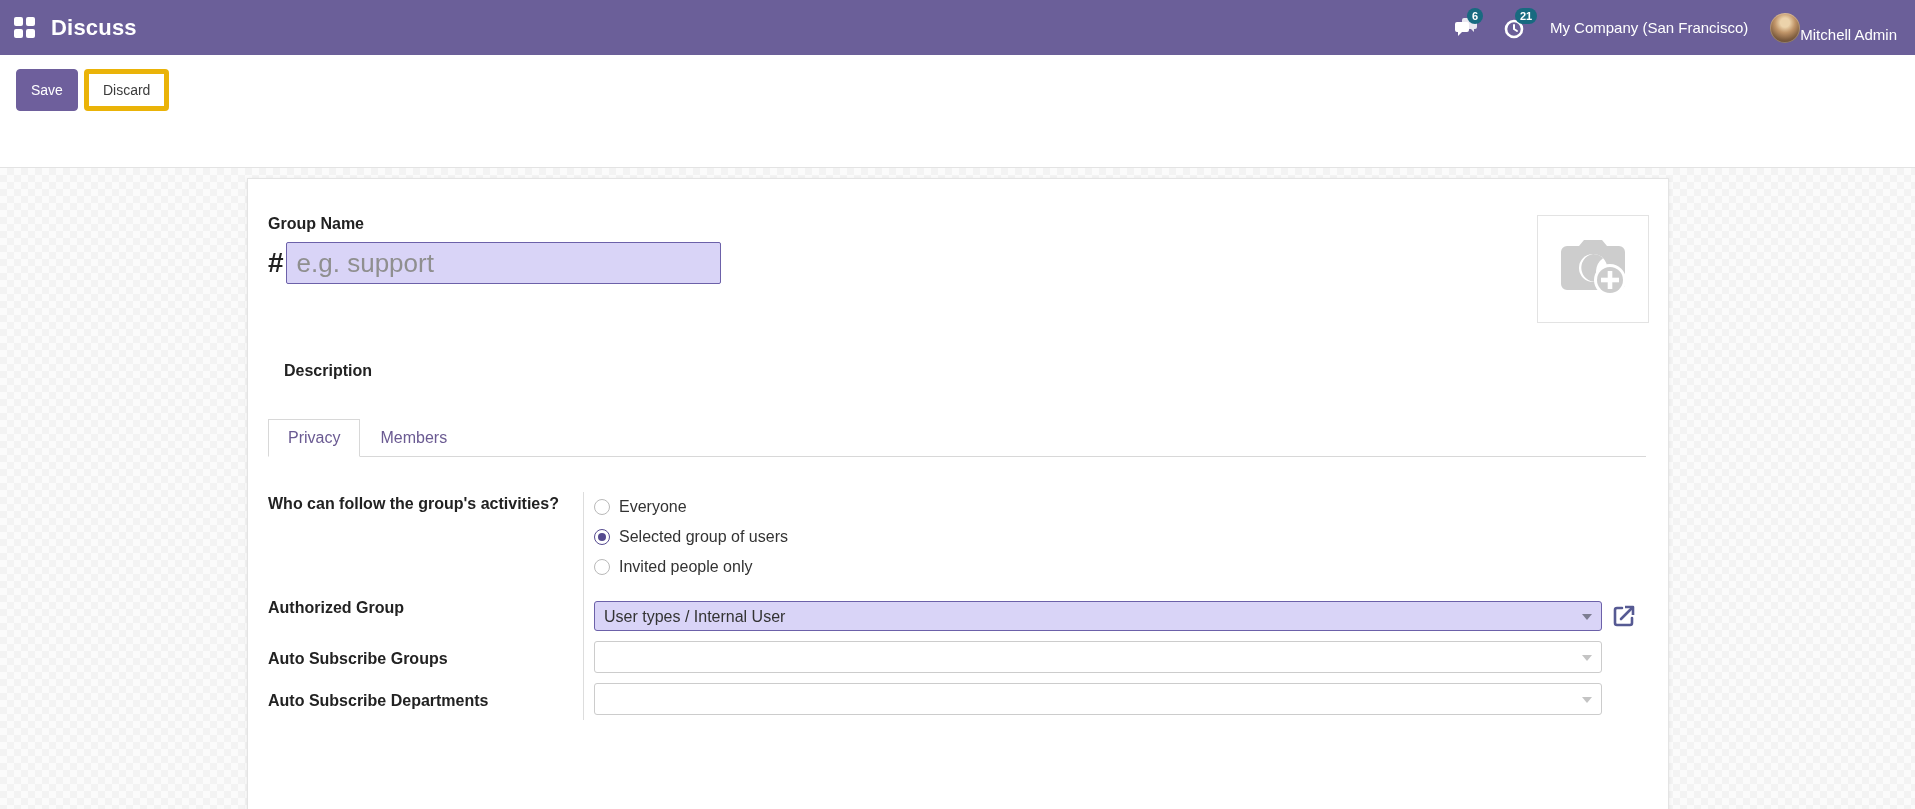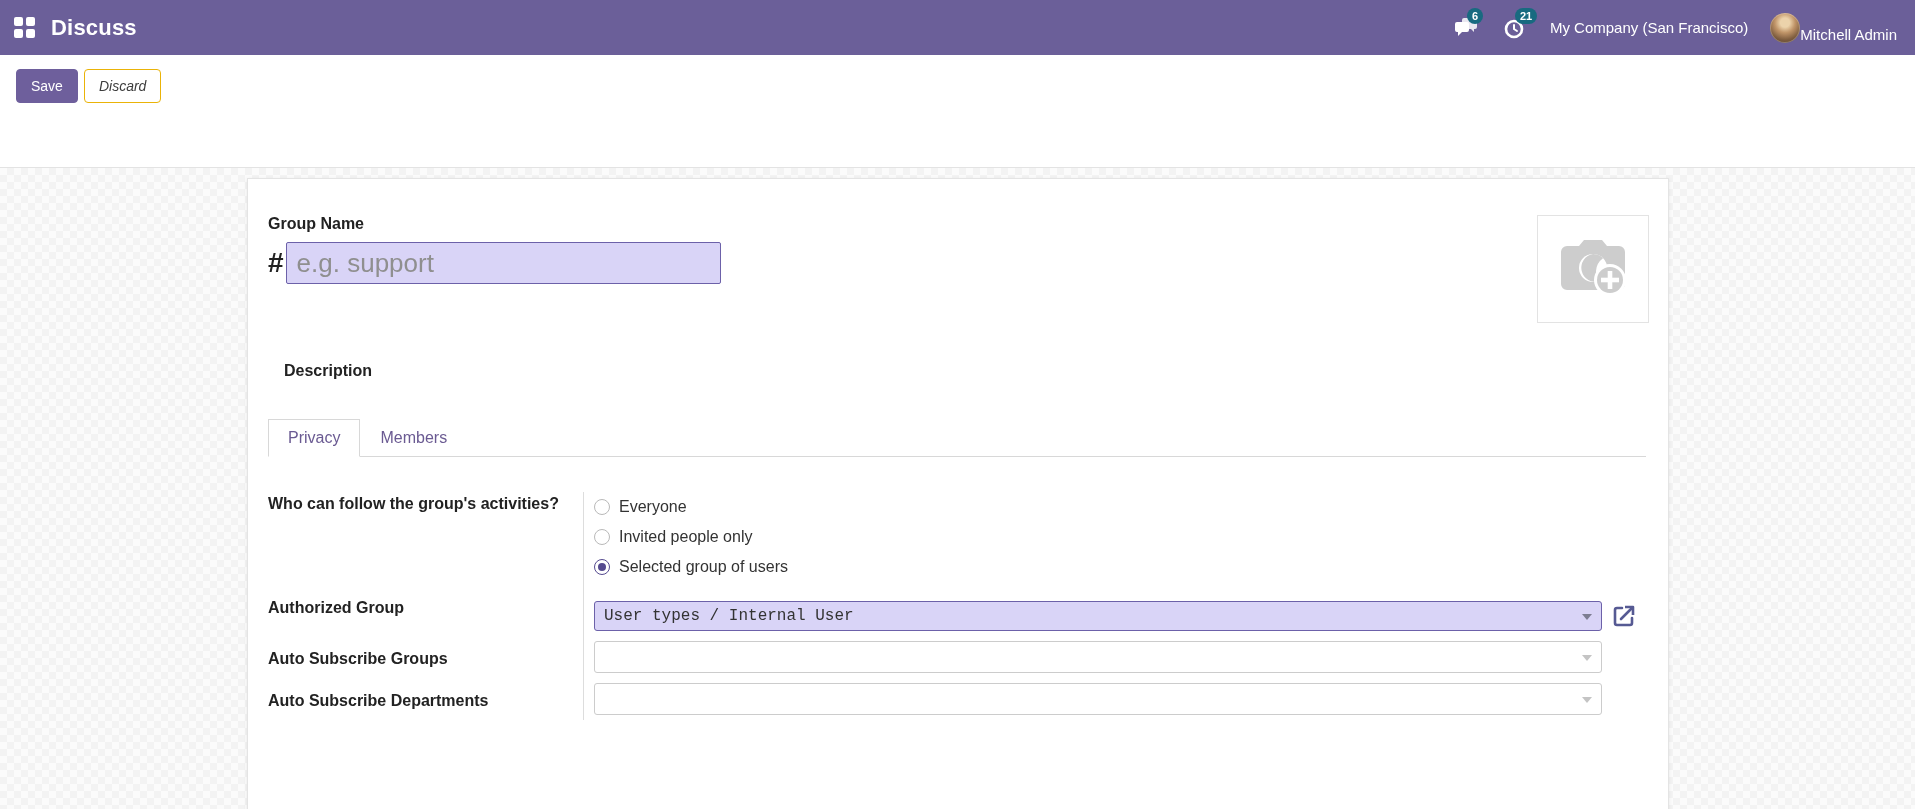--- a/index.html
+++ b/index.html
@@ -34,7 +34,7 @@
   .btn { font-size:14px; padding:8px 14px; border-radius:4px; cursor:pointer;
     font-family:"Liberation Sans", sans-serif; }
   .btn-save { background:#6e5f9c; border:1px solid #6e5f9c; color:#fff; }
-  .btn-discard { background:#fff; border:1px solid #eab308; color:#3c3c3c;font-style:italic; }
+  .btn-discard { background:#fff; border:5px solid #eab308; color:#3c3c3c; }
 
   
   .content { height:641px; overflow:hidden;

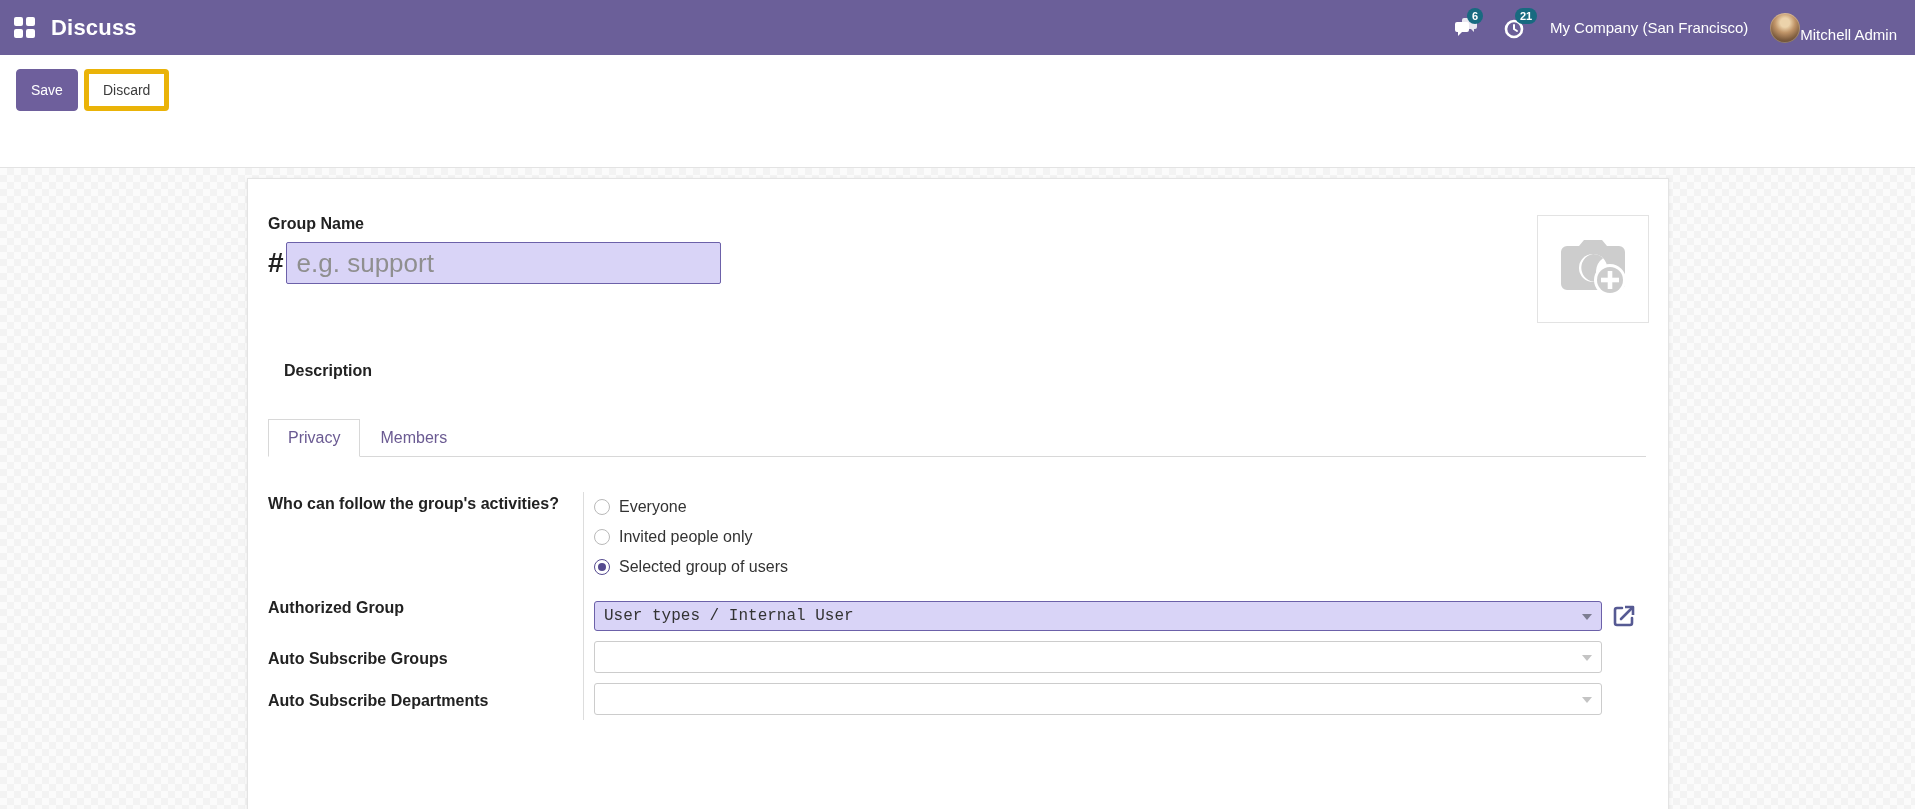--- a/index.html
+++ b/index.html
@@ -190,12 +190,12 @@
           <span class="radio-label">Everyone</span>
         </div>
         <div class="radio-row">
+          <span class="radio checked"></span>
+          <span class="radio-label">Selected group of users</span>
+        </div>
+        <div class="radio-row">
           <span class="radio"></span>
           <span class="radio-label">Invited people only</span>
-        </div>
-        <div class="radio-row">
-          <span class="radio checked"></span>
-          <span class="radio-label">Selected group of users</span>
         </div>
       </div>
 

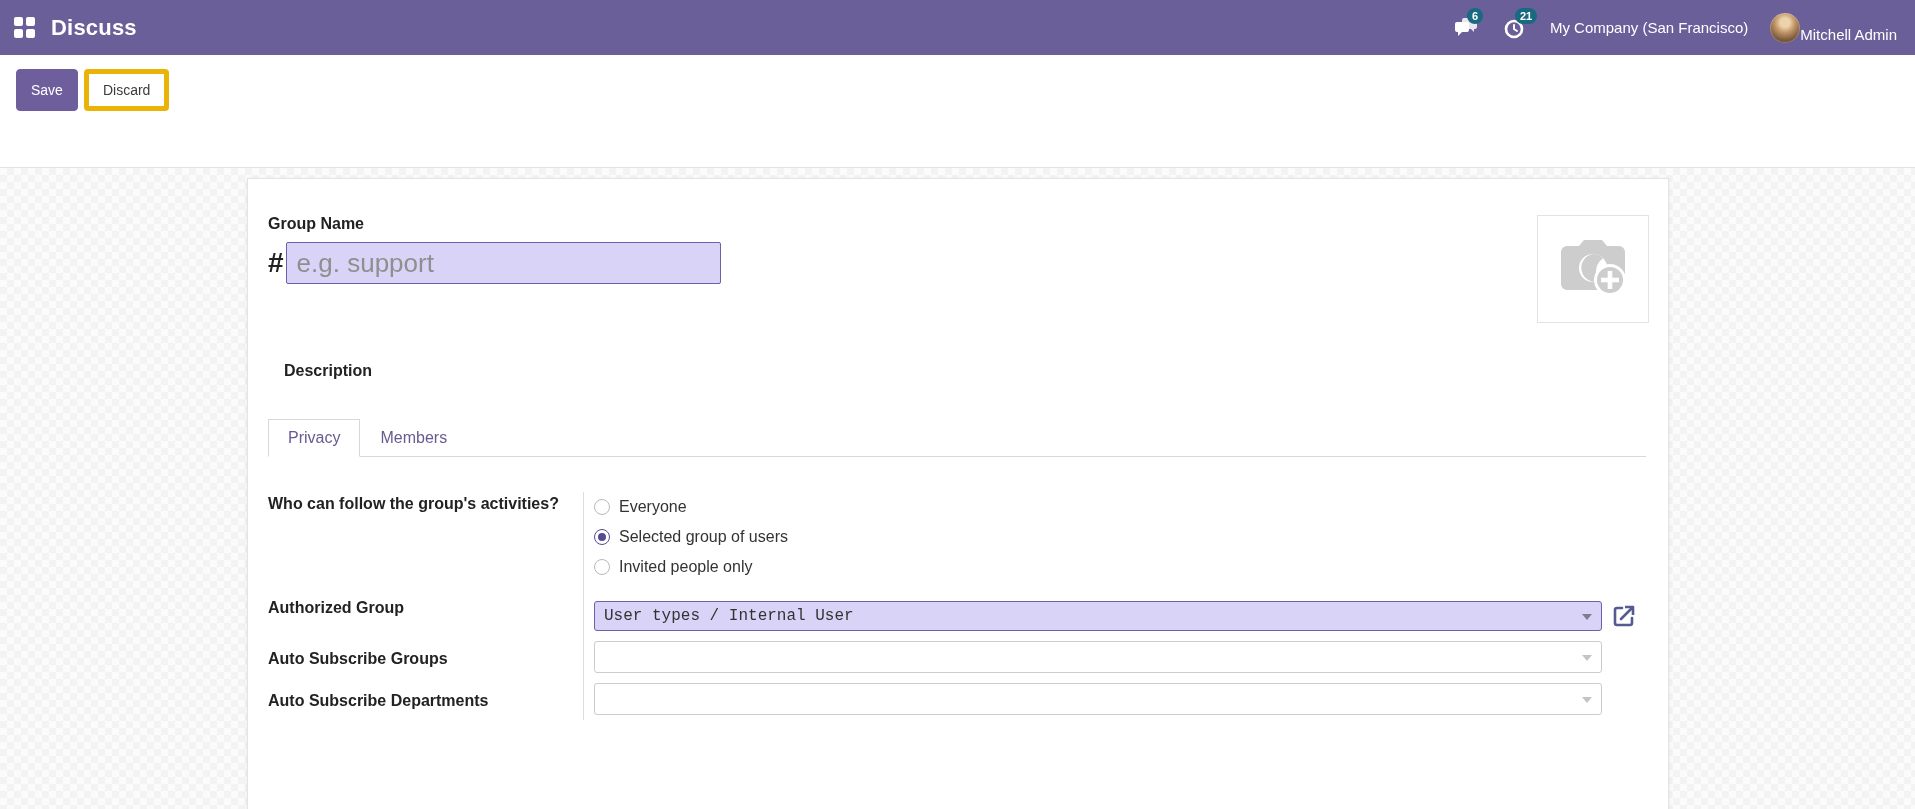--- a/index.html
+++ b/index.html
@@ -100,7 +100,7 @@
   .sel-highlight .caret { border-top-color:#7d7d92; top:12px; }
   .sel-value { font-size:16px; color:#333; line-height:29px; padding-left:9px;
     white-space:nowrap; overflow:hidden; }
-  .ag-row-field { display:flex; align-items:center; gap:9px; height:40px;font-family:Liberation Mono, monospace; }
+  .ag-row-field { display:flex; align-items:center; gap:9px; height:40px; }
   .sub-row-field { display:flex; align-items:center; height:42px; }
   .ext-link { cursor:pointer; display:flex; }
 </style>

